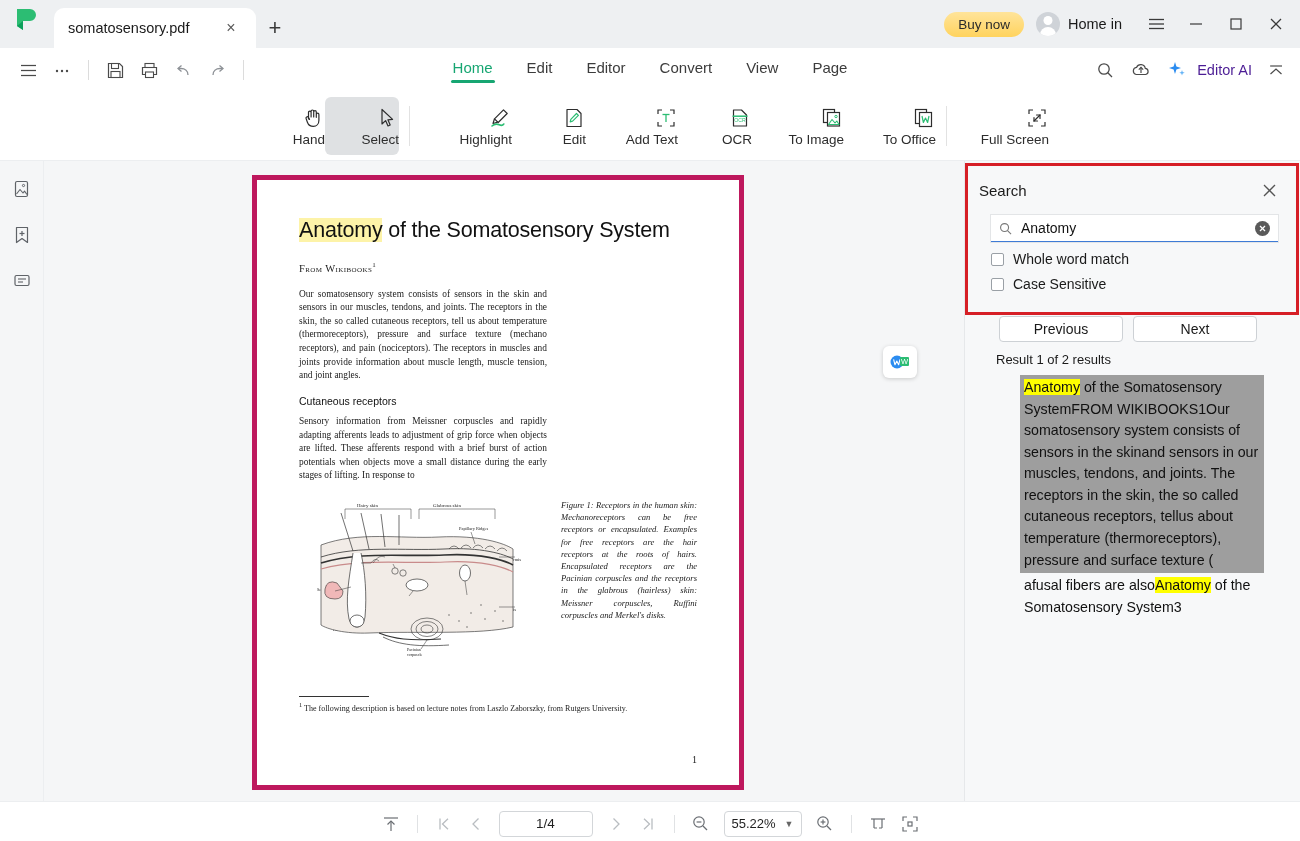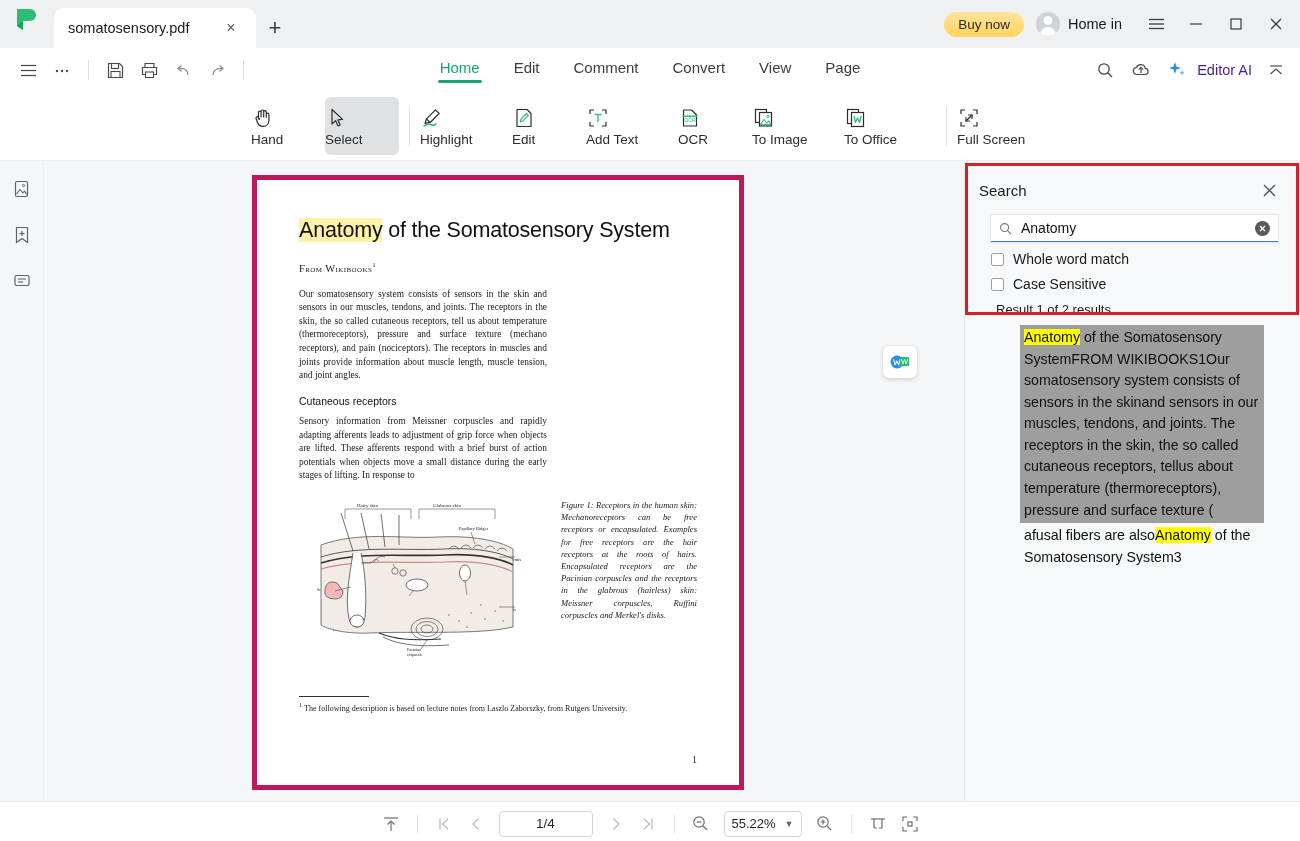--- a/index.html
+++ b/index.html
@@ -477,7 +477,7 @@
     <div class="menus">
       <div class="menu-item active">Home</div>
       <div class="menu-item">Edit</div>
-      <div class="menu-item">Comment</div>
+      <div class="menu-item">Editor</div>
       <div class="menu-item">Convert</div>
       <div class="menu-item">View</div>
       <div class="menu-item">Page</div>

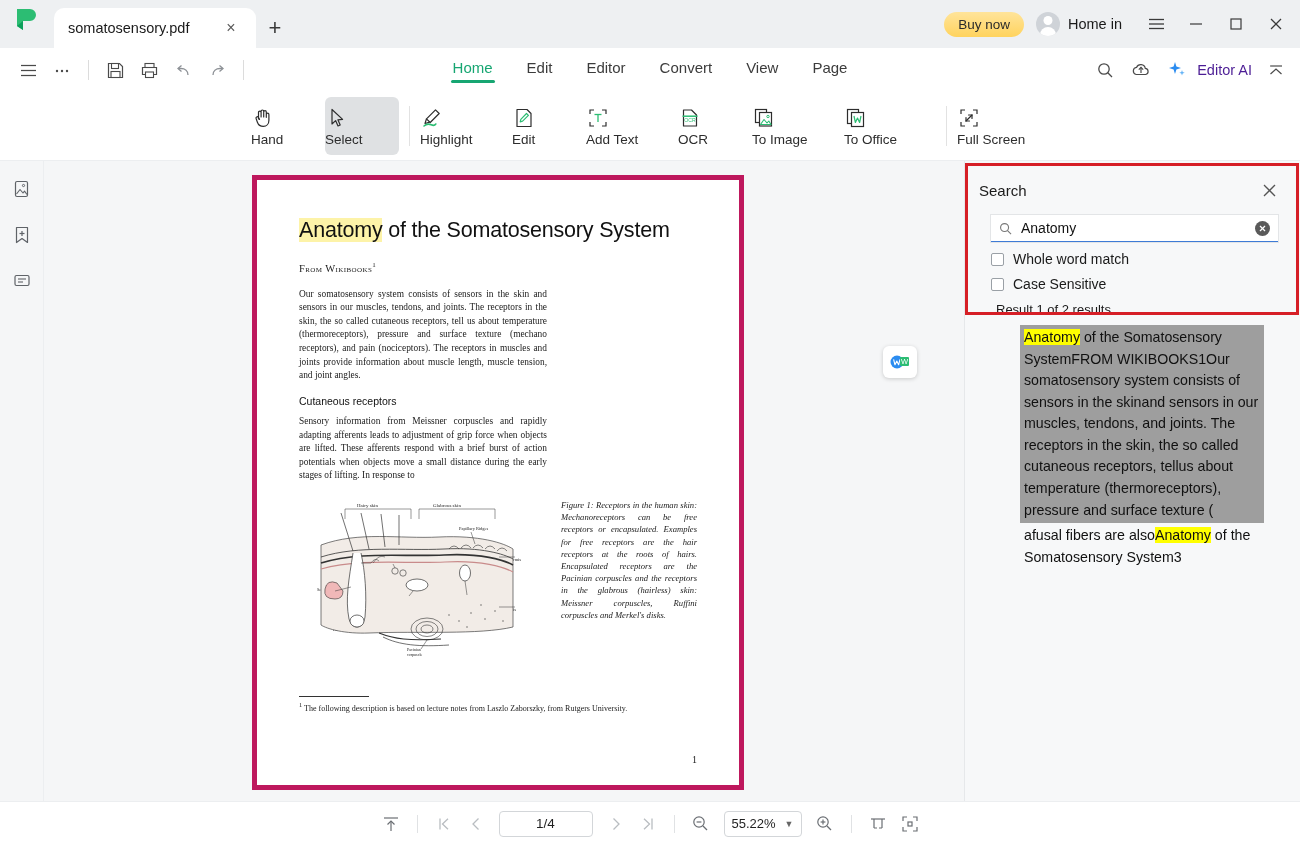--- a/index.html
+++ b/index.html
@@ -141,7 +141,7 @@
   }
   .tool {
     width: 74px; height: 58px;
-    display:flex; flex-direction:column; align-items:flex-start; justify-content:center;
+    display:flex; flex-direction:column; align-items:flex-end; justify-content:center;
     gap: 3px; border-radius: 6px; cursor:pointer;
     color:#2d2d2d;
   }

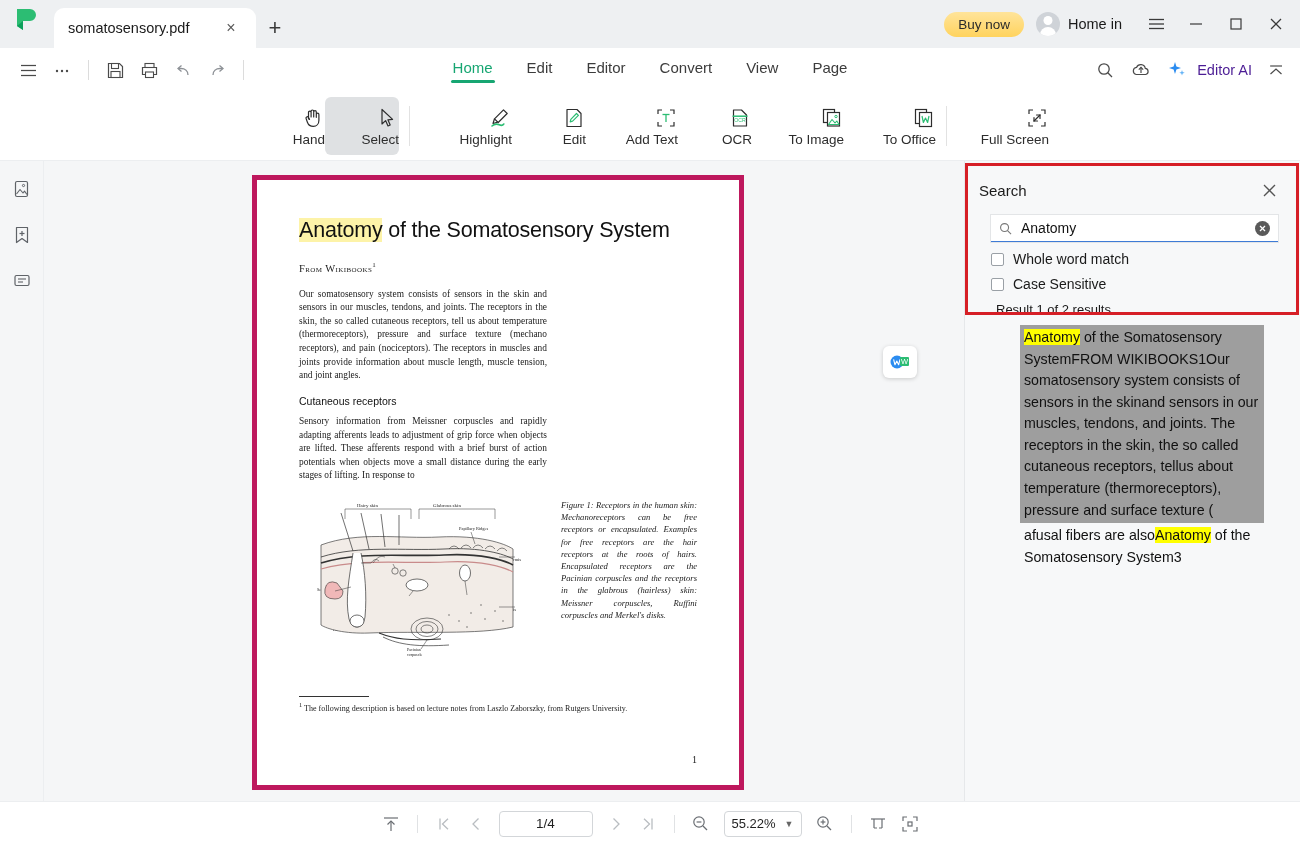--- a/index.html
+++ b/index.html
@@ -802,6 +802,10 @@
         <span class="check-label">Case Sensitive</span>
       </div>
 
+      <div class="nav-row">
+        <button class="nav-btn">Previous</button>
+        <button class="nav-btn">Next</button>
+      </div>
 
       <div class="result-count">Result 1 of 2 results</div>
 

